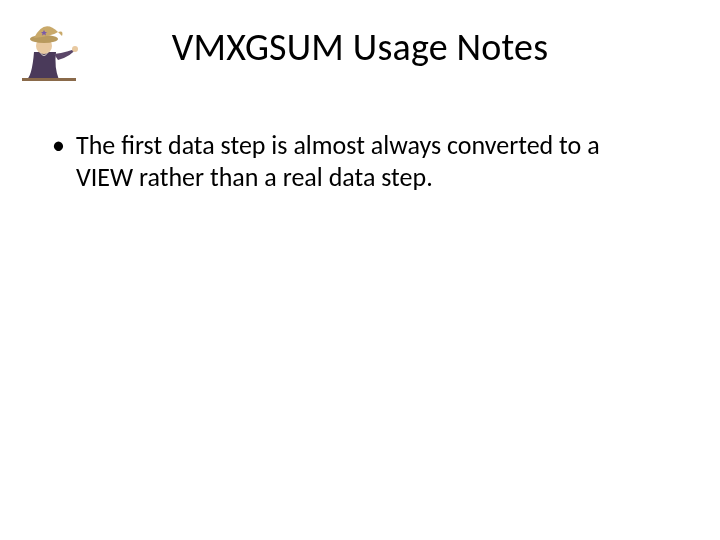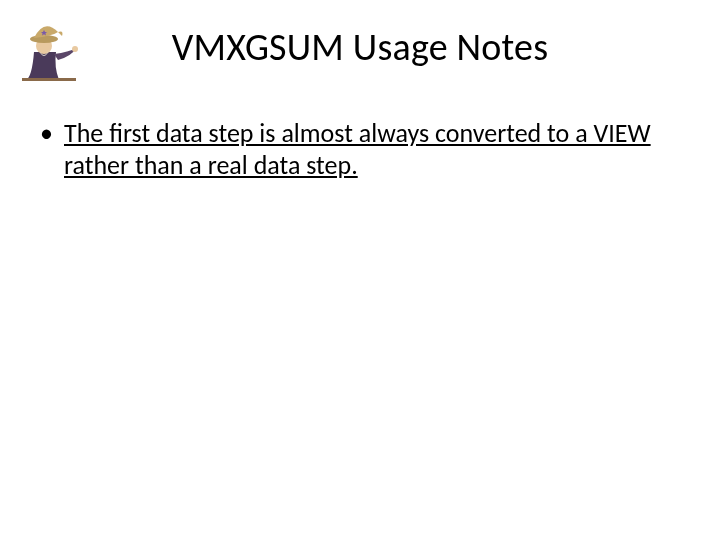--- a/index.html
+++ b/index.html
@@ -43,9 +43,8 @@
   }
   ul.bullets {
     list-style: none;
-    margin: 0;
+    margin: 12px;
     padding: 0;
-    text-decoration: underline;
   }
   ul.bullets > li {
     position: relative;

